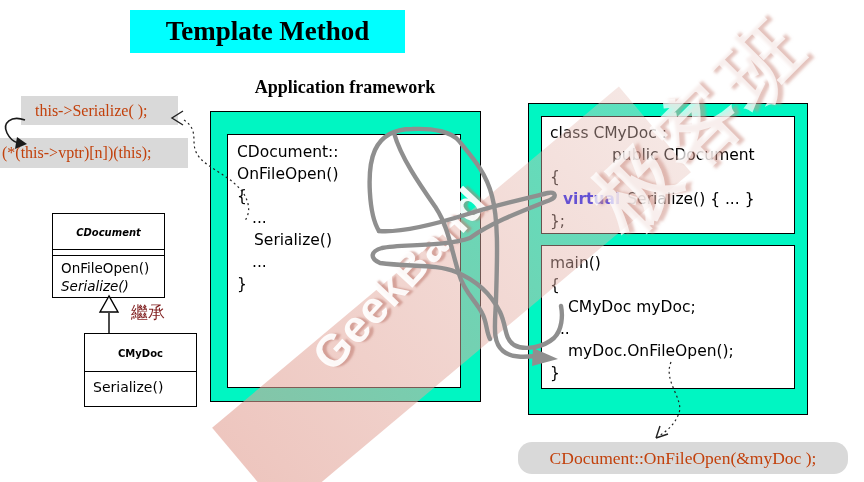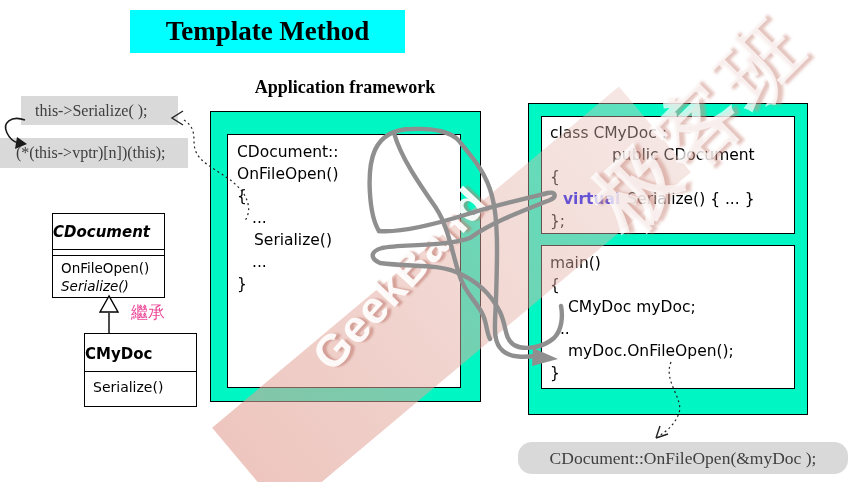--- a/index.html
+++ b/index.html
@@ -36,7 +36,7 @@
   .kw{color:#0000ee;font-weight:bold;margin-right:7px;}
 
   
-  .note{position:absolute;background:#d9d9d9;font-family:"Liberation Serif", serif;color:#404040;}
+  .note{position:absolute;background:#d9d9d9;font-family:"Liberation Serif", serif;color:#c2410c;}
   #note-callsite{left:21px;top:96px;width:157px;height:29px;font-size:16px;line-height:29px;padding-left:14px;box-sizing:border-box;}
   #note-vtbl{left:0px;top:138px;width:188px;height:30px;font-size:16px;line-height:30px;padding-left:16px;box-sizing:border-box;}
   #note-resolved{left:518px;top:442px;width:330px;height:32px;font-size:17.5px;line-height:32px;text-align:center;border-radius:14px;}

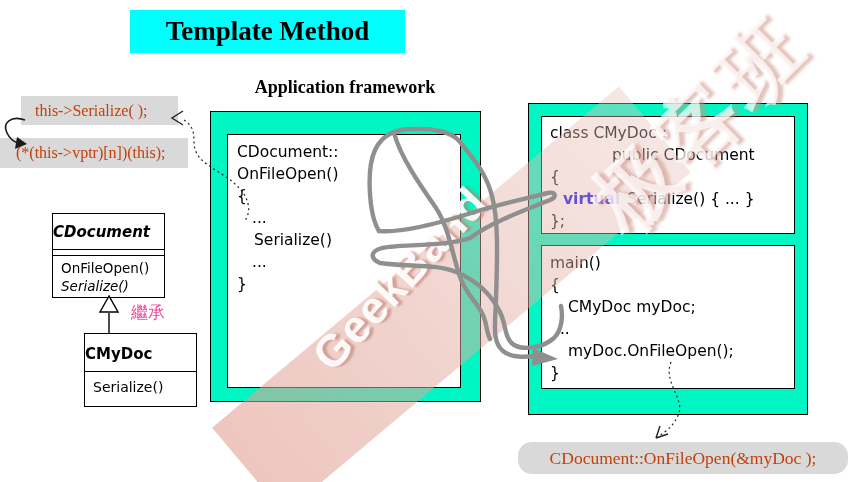--- a/index.html
+++ b/index.html
@@ -38,7 +38,7 @@
   
   .note{position:absolute;background:#d9d9d9;font-family:"Liberation Serif", serif;color:#c2410c;}
   #note-callsite{left:21px;top:96px;width:157px;height:29px;font-size:16px;line-height:29px;padding-left:14px;box-sizing:border-box;}
-  #note-vtbl{left:0px;top:138px;width:188px;height:30px;font-size:16px;line-height:30px;padding-left:16px;box-sizing:border-box;}
+  #note-vtbl{left:0px;top:138px;width:188px;height:30px;font-size:16px;line-height:30px;padding-left:2px;box-sizing:border-box;}
   #note-resolved{left:518px;top:442px;width:330px;height:32px;font-size:17.5px;line-height:32px;text-align:center;border-radius:14px;}
 
   

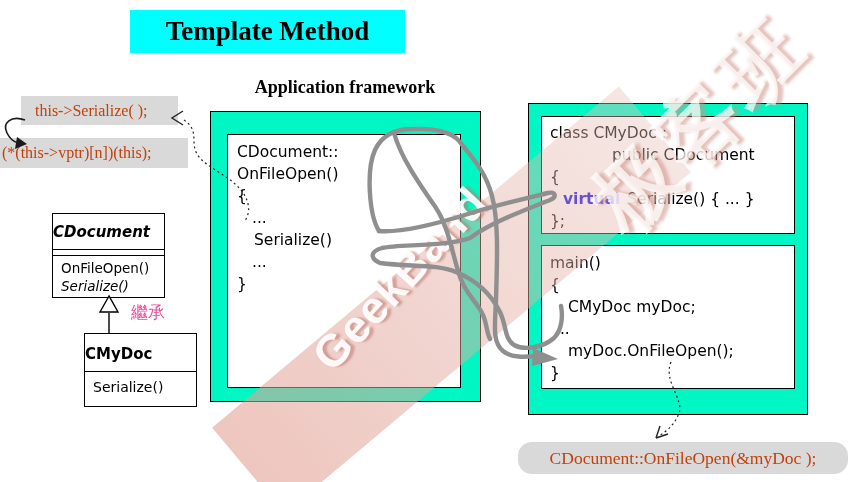--- a/index.html
+++ b/index.html
@@ -46,7 +46,7 @@
            font-family:"DejaVu Sans","Liberation Sans",sans-serif;color:#000;}
   #uml-base{left:52px;top:213px;width:113px;height:85px;}
   #uml-derived{left:52px;top:333px;width:113px;height:74px;margin-left:32px;}
-  .uml-title{font-weight:bold;font-size:15px;border-bottom:1.6px solid #000;}
+  .uml-title{text-align:center;font-weight:bold;font-size:10px;border-bottom:1.6px solid #000;}
   #uml-base .uml-title{font-style:italic;height:35px;line-height:37px;}
   #uml-derived .uml-title{height:37px;line-height:40px;}
   .uml-attr-spacer{height:5px;border-bottom:1.6px solid #000;}

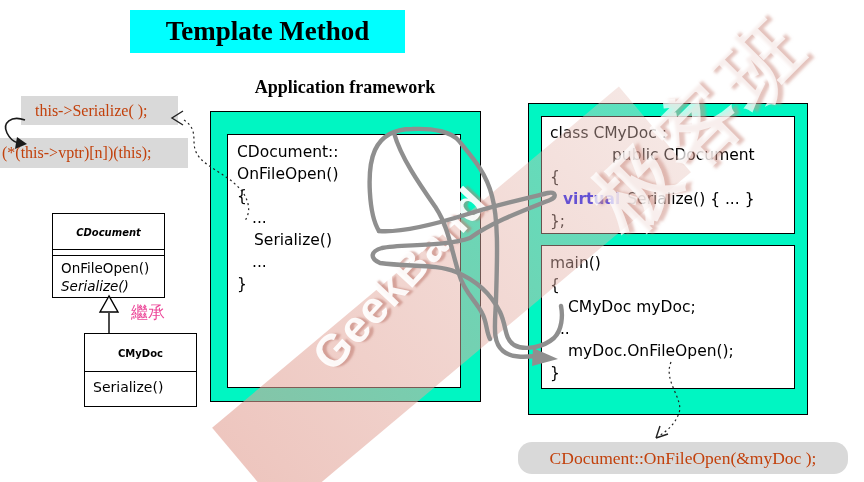--- a/index.html
+++ b/index.html
@@ -55,7 +55,7 @@
   .m-italic{font-style:italic;}
   #uml-derived .uml-methods{padding-top:5px;font-size:14px;}
   #uml-derived .uml-methods div{height:20px;line-height:20px;}
-  #lbl-inherit{position:absolute;left:131px;top:301px;font-size:17px;color:#ec4899;
+  #lbl-inherit{position:absolute;left:131px;top:301px;font-size:17px;color:#7f1d1d;
                font-family:"Liberation Serif", serif;}
 
   

